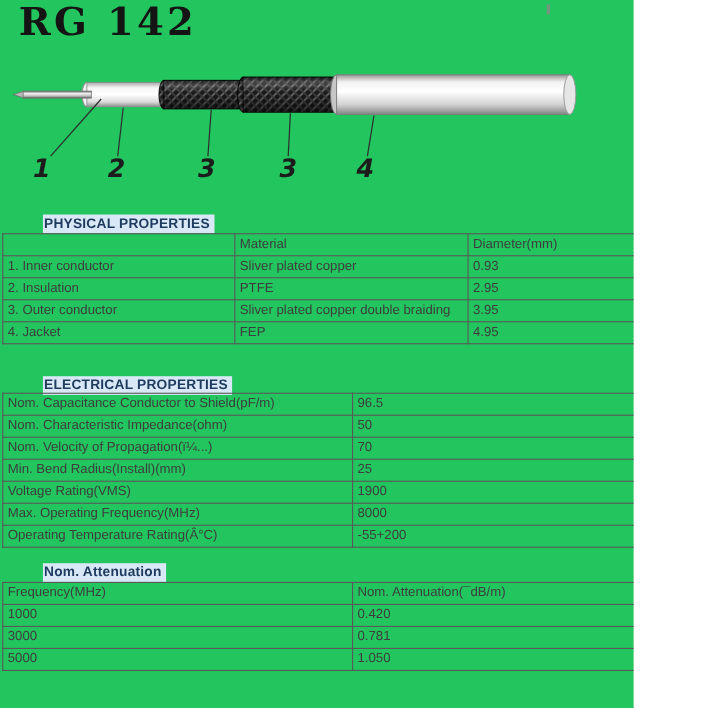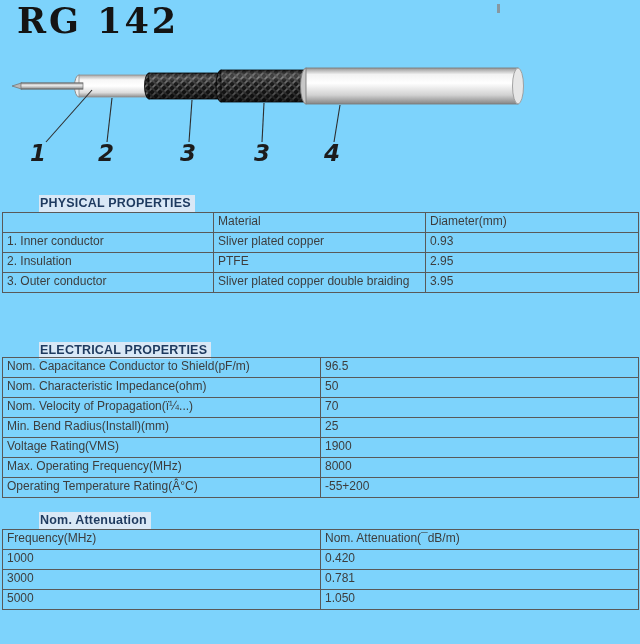--- a/index.html
+++ b/index.html
@@ -4,7 +4,7 @@
 <style>
   html,body { margin:0; padding:0; background:#ffffff; }
   .page {
-    position:relative; width:640px; height:644px; background:#7dd3fc;
+    position:relative; width:576px; height:644px; background:#22c55e;
     font-family:"Liberation Sans", sans-serif; overflow:hidden;
   }
   .title {

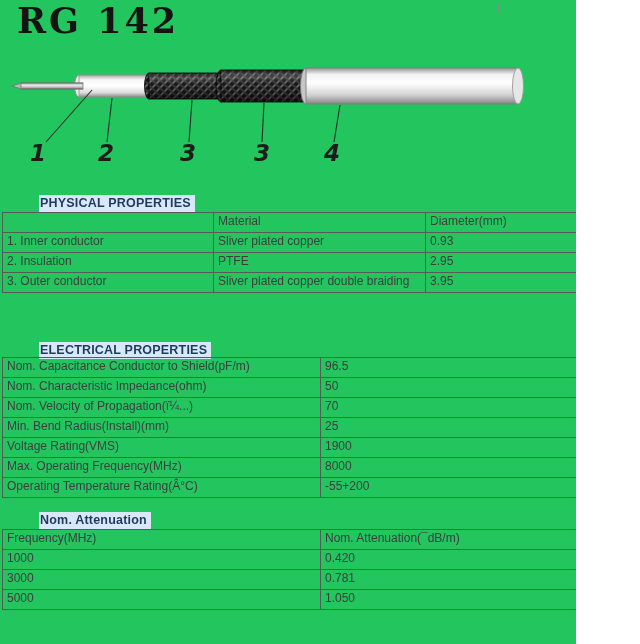--- a/index.html
+++ b/index.html
@@ -163,6 +163,11 @@
         <td>Sliver plated copper double braiding</td>
         <td>3.95</td>
       </tr>
+      <tr>
+        <td>4. Jacket</td>
+        <td>FEP</td>
+        <td>4.95</td>
+      </tr>
     </tbody>
   </table>
 

